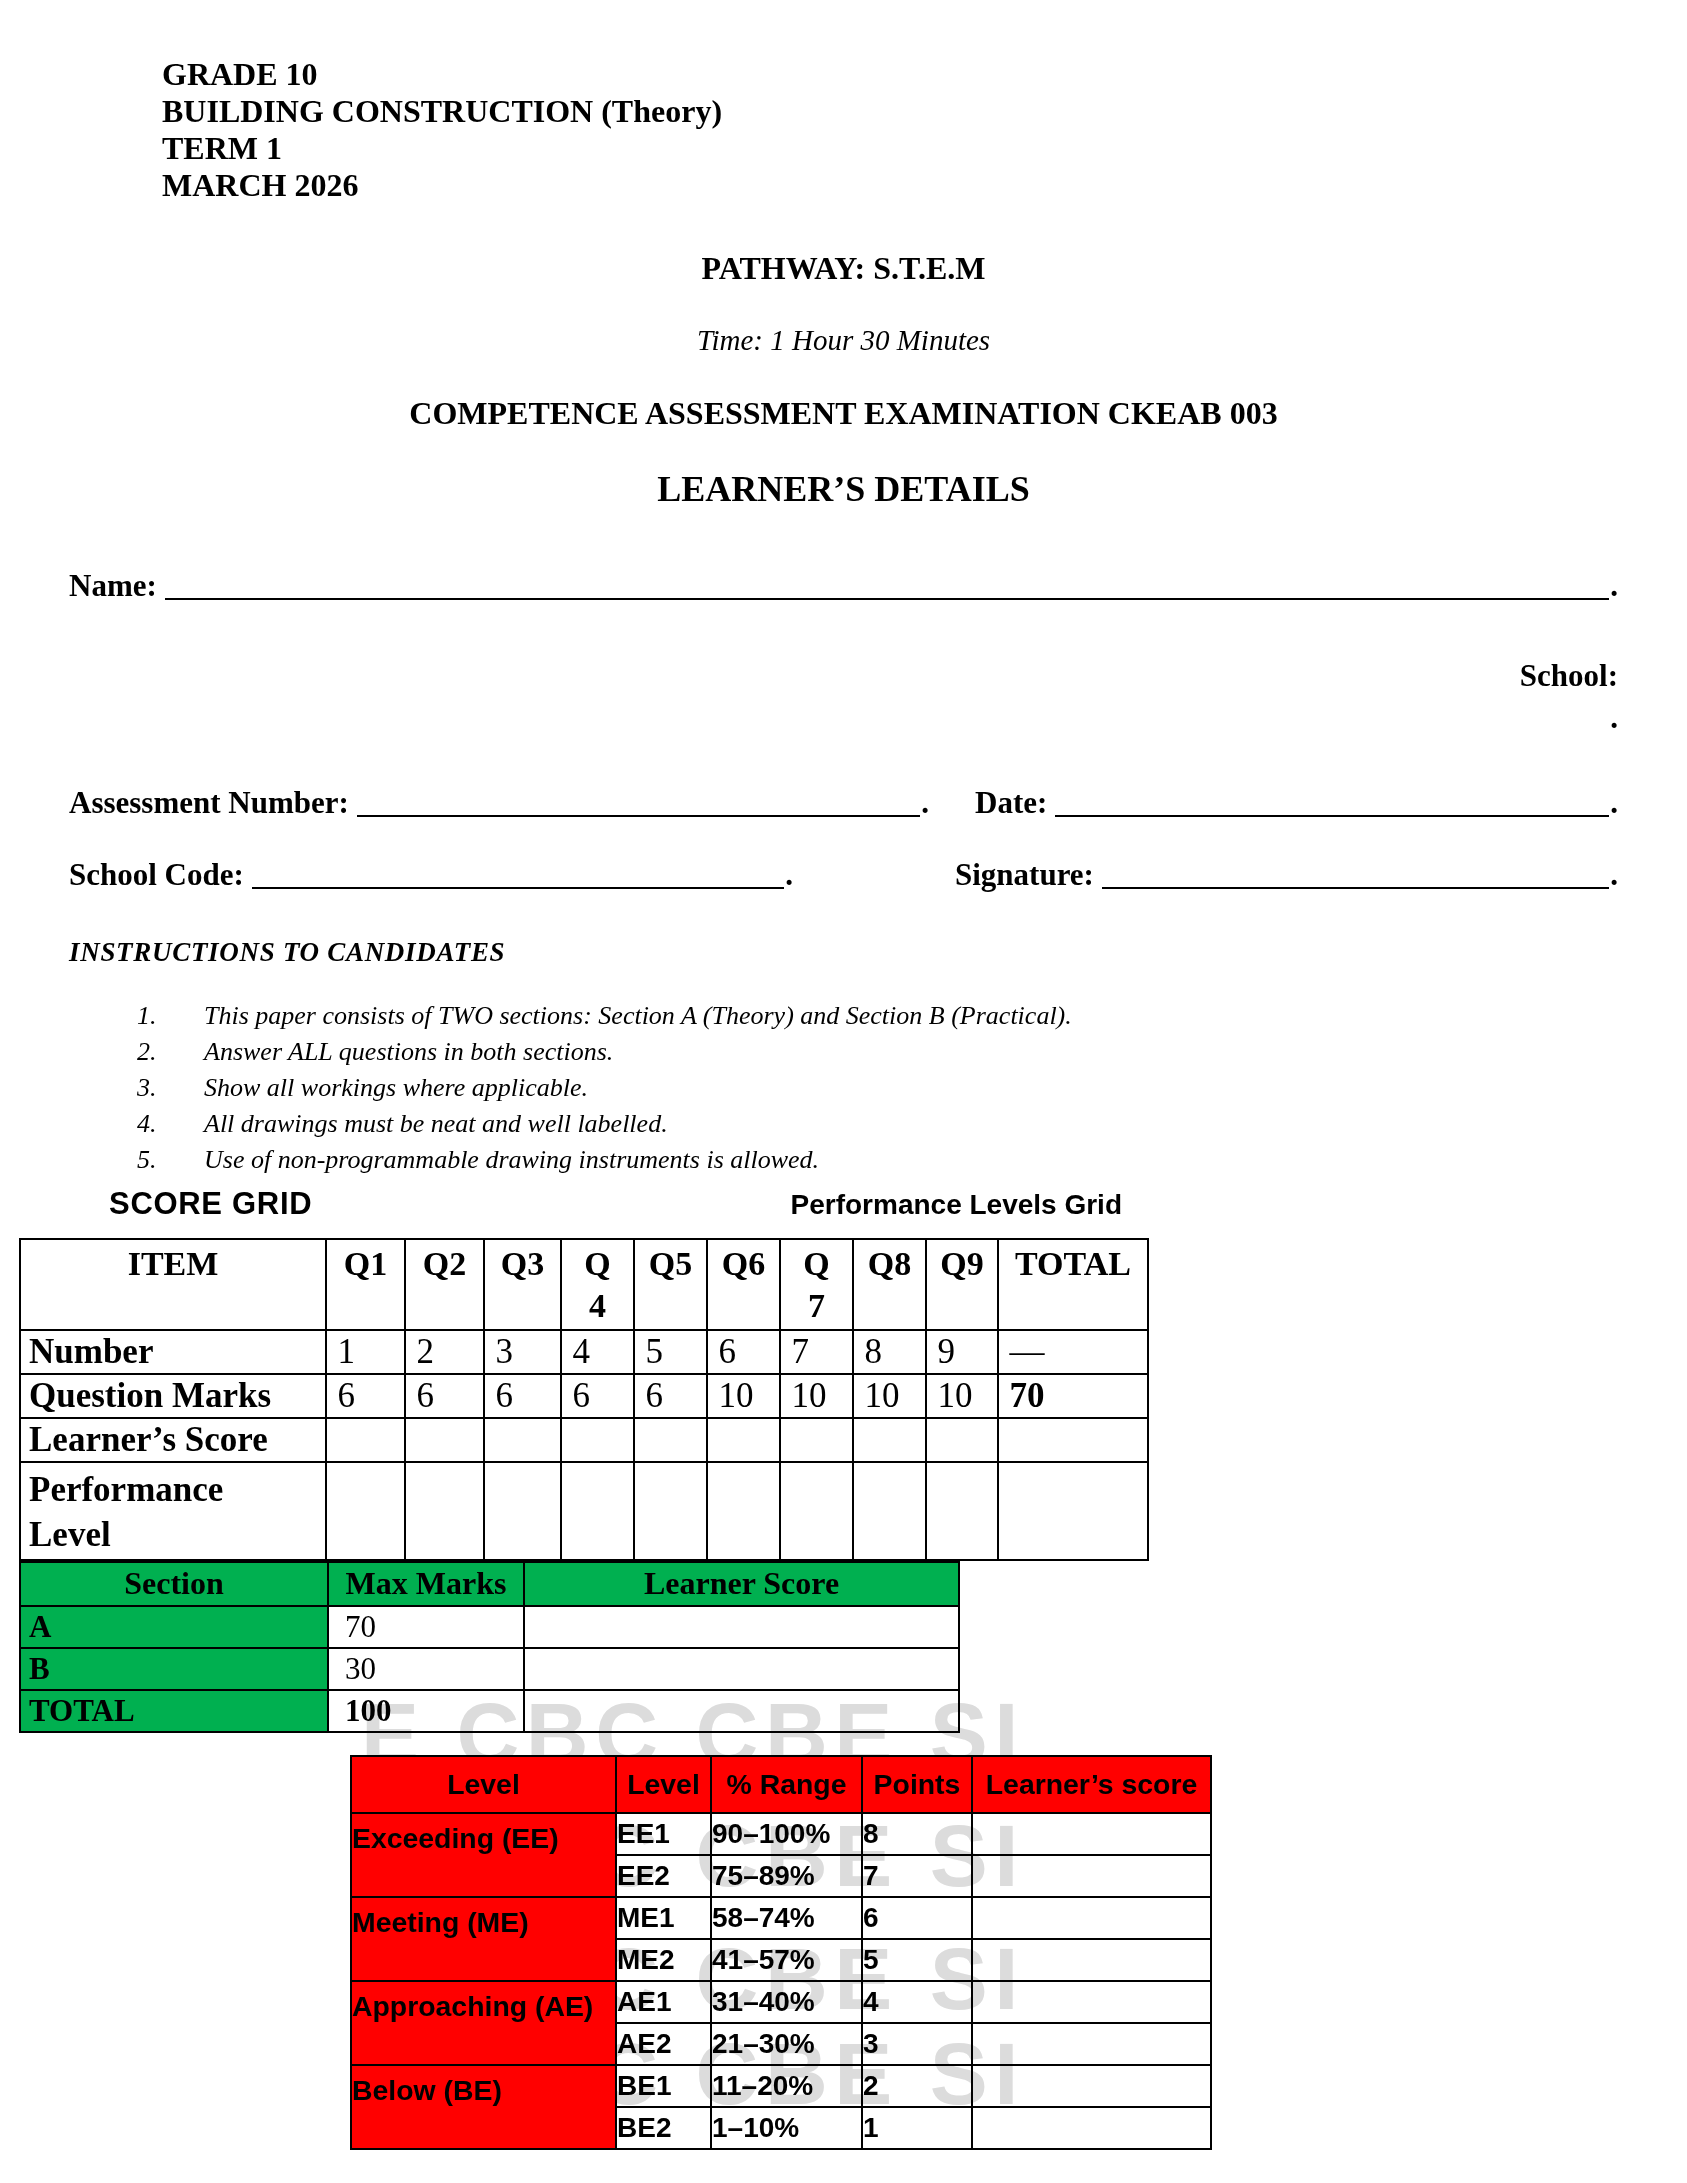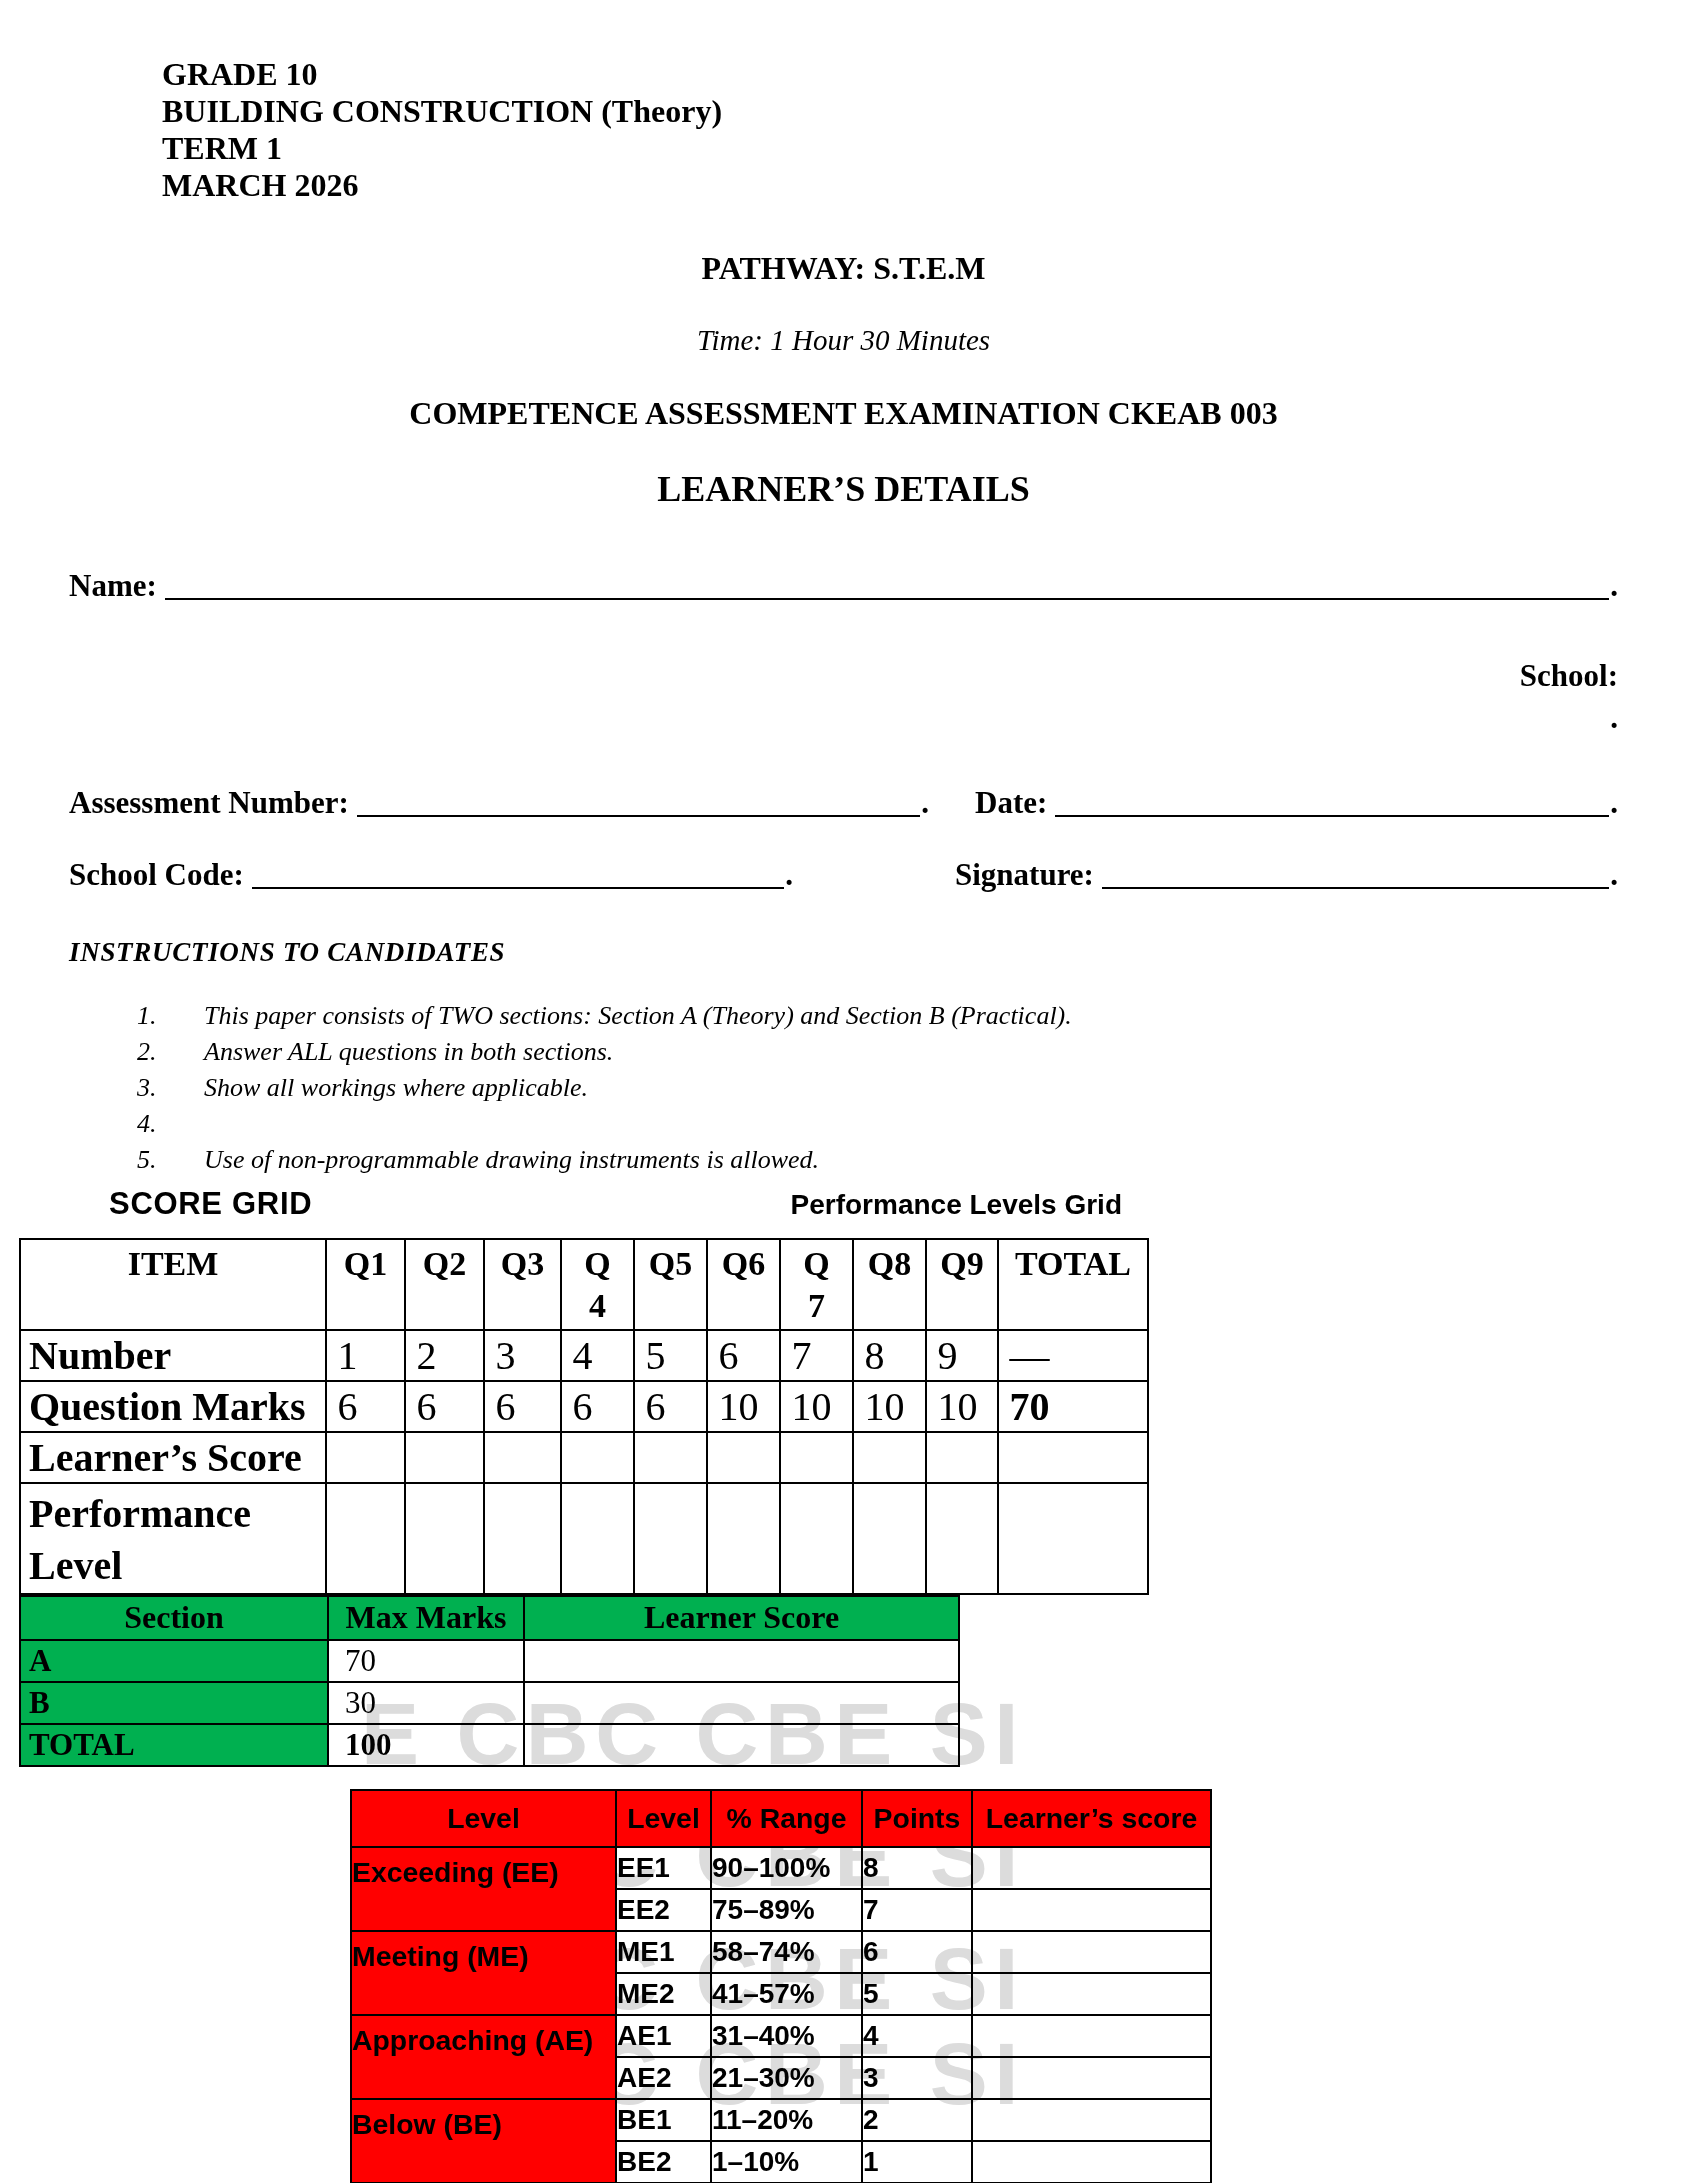--- a/index.html
+++ b/index.html
@@ -170,6 +170,7 @@
       </div>
       <div class="instr-item">
         <span class="instr-num">4.</span>
+        <span class="instr-text">All drawings must be neat and well labelled.</span>
       </div>
       <div class="instr-item">
         <span class="instr-num">5.</span>

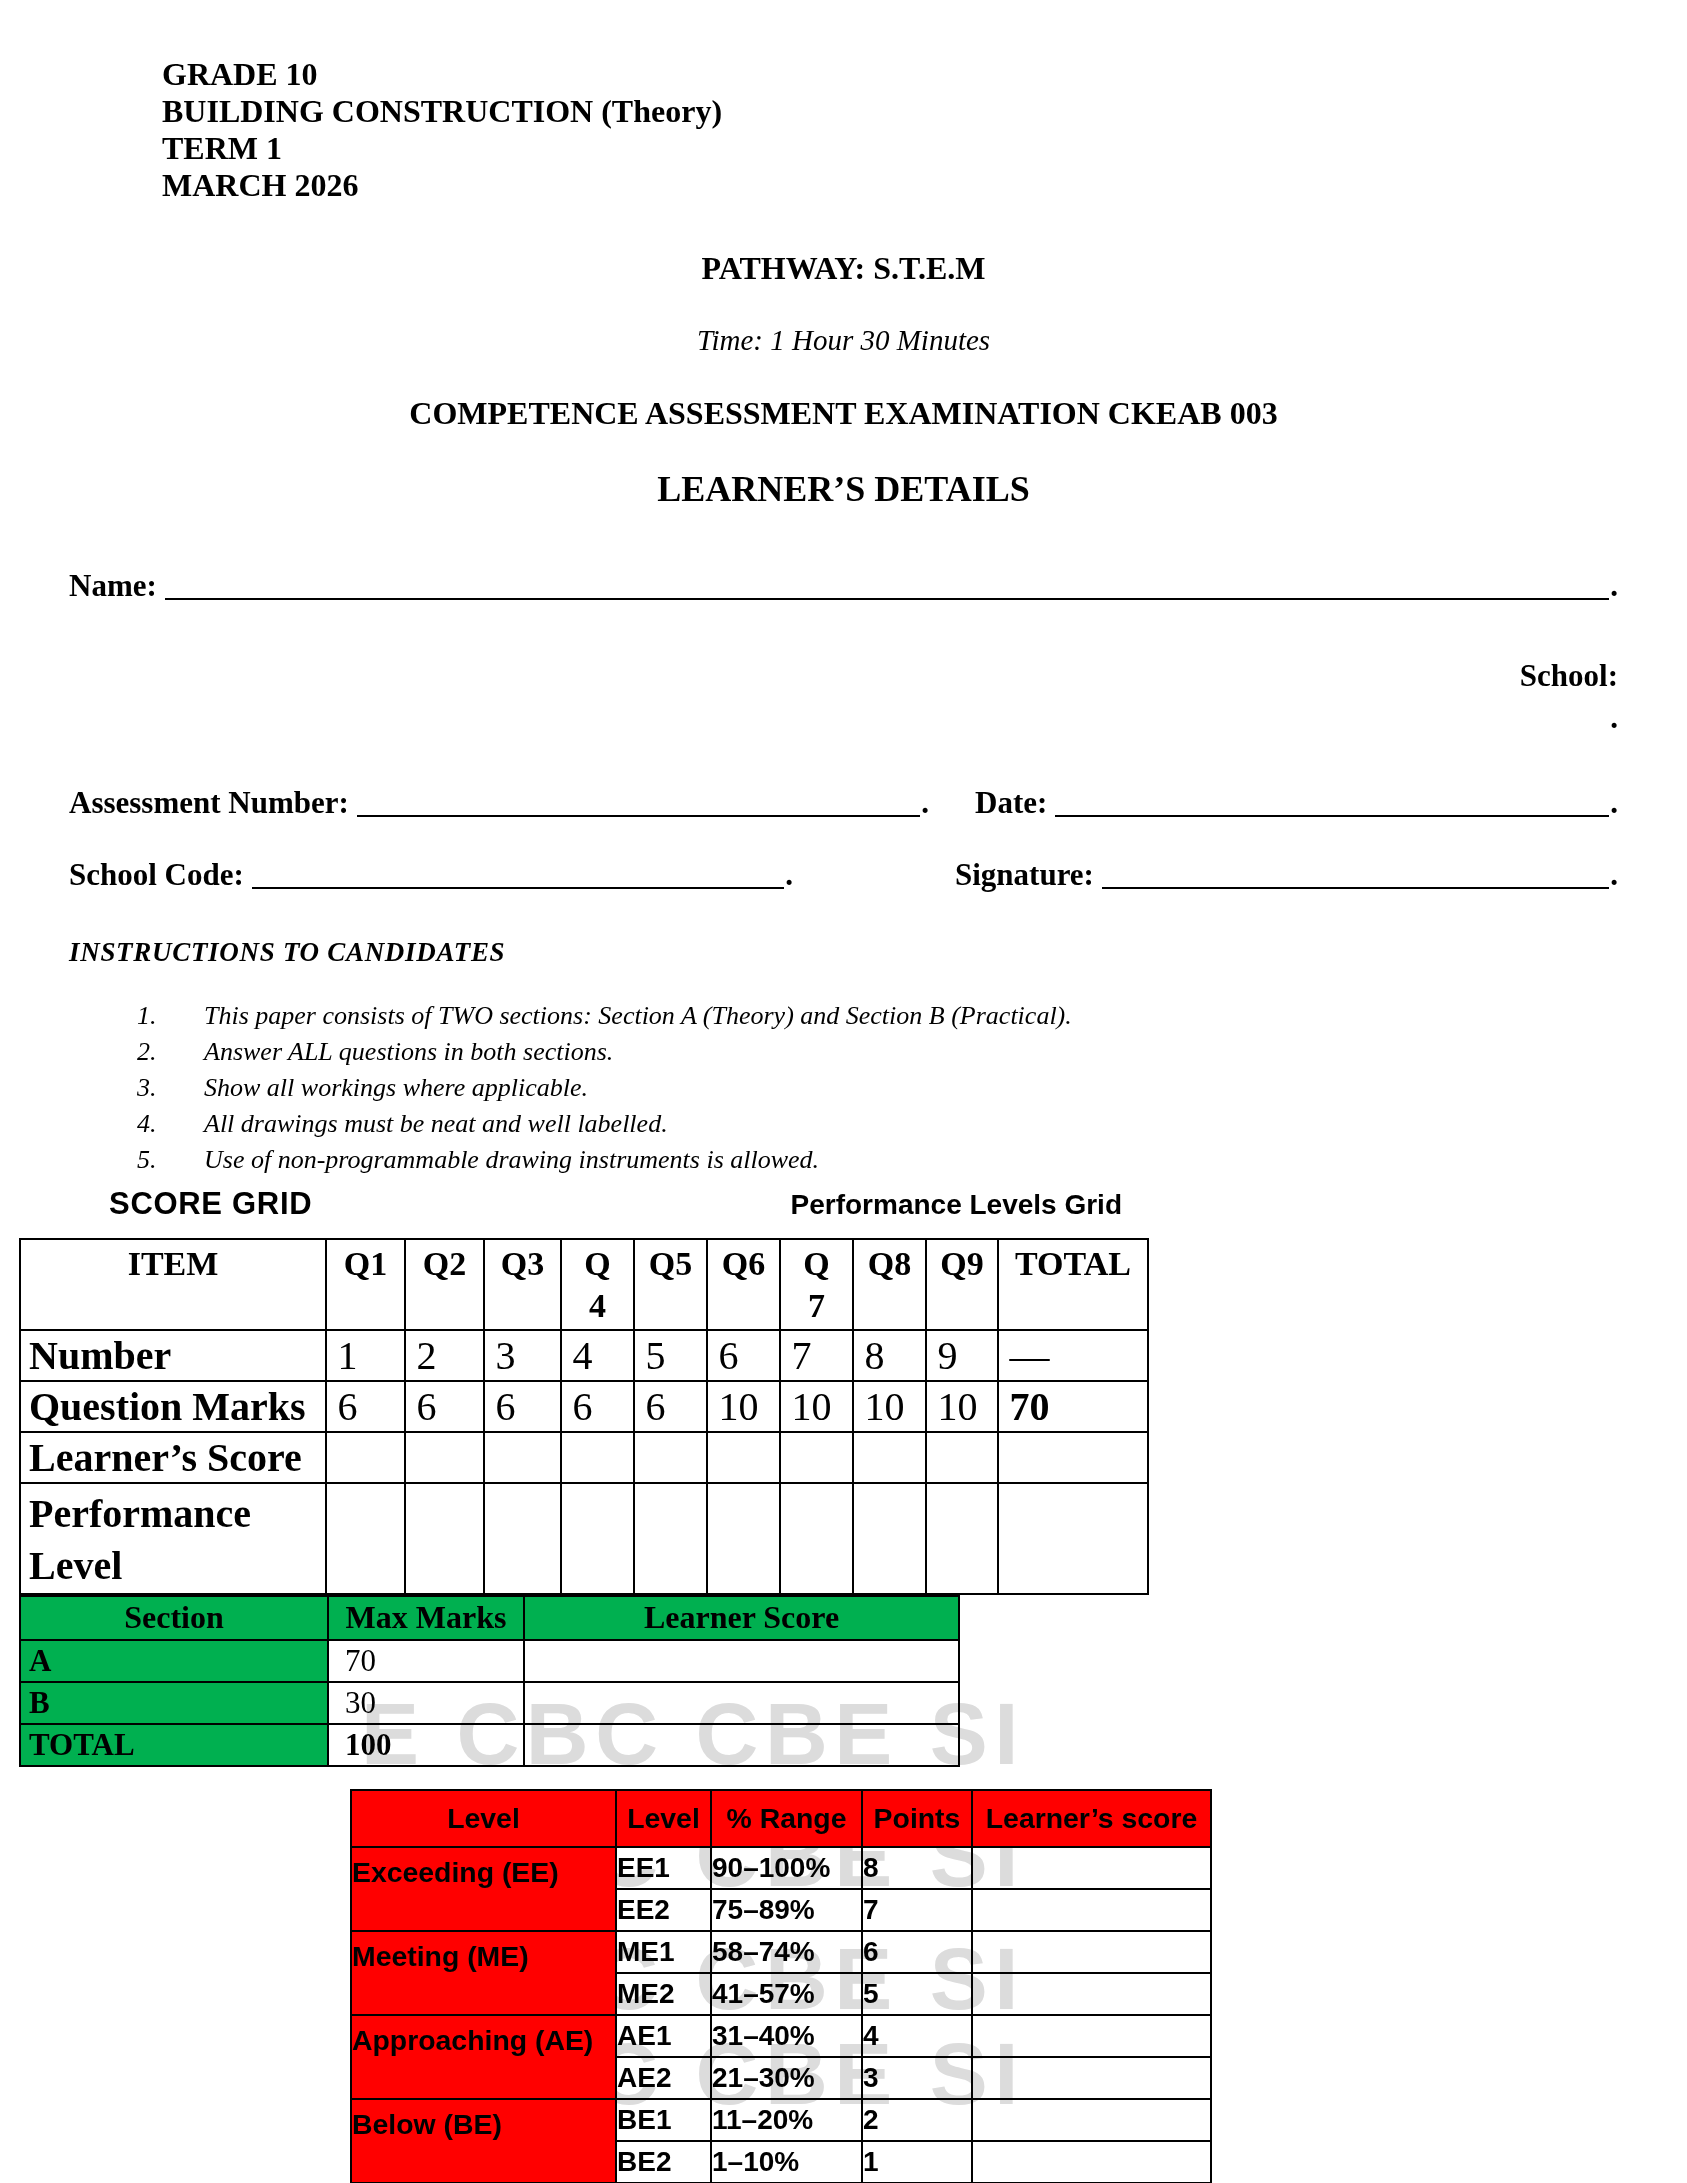--- a/index.html
+++ b/index.html
@@ -57,7 +57,7 @@
   .score-grid th,.score-grid td{border:2px solid #000;}
   .score-grid th{font-size:34px;font-weight:bold;text-align:center;vertical-align:top;
                  white-space:pre-line;padding-top:2.6px;height:82px;line-height:1.25;}
-  .score-grid td{font-size:40px;padding-left:10.6px;text-align:left;vertical-align:middle;}
+  .score-grid td{font-size:35px;padding-left:10.6px;text-align:left;vertical-align:middle;}
   .score-grid td.rlabel{font-weight:bold;padding-left:8px;}
   .row-number td{height:37px;}
   .row-marks td{height:37px;}

